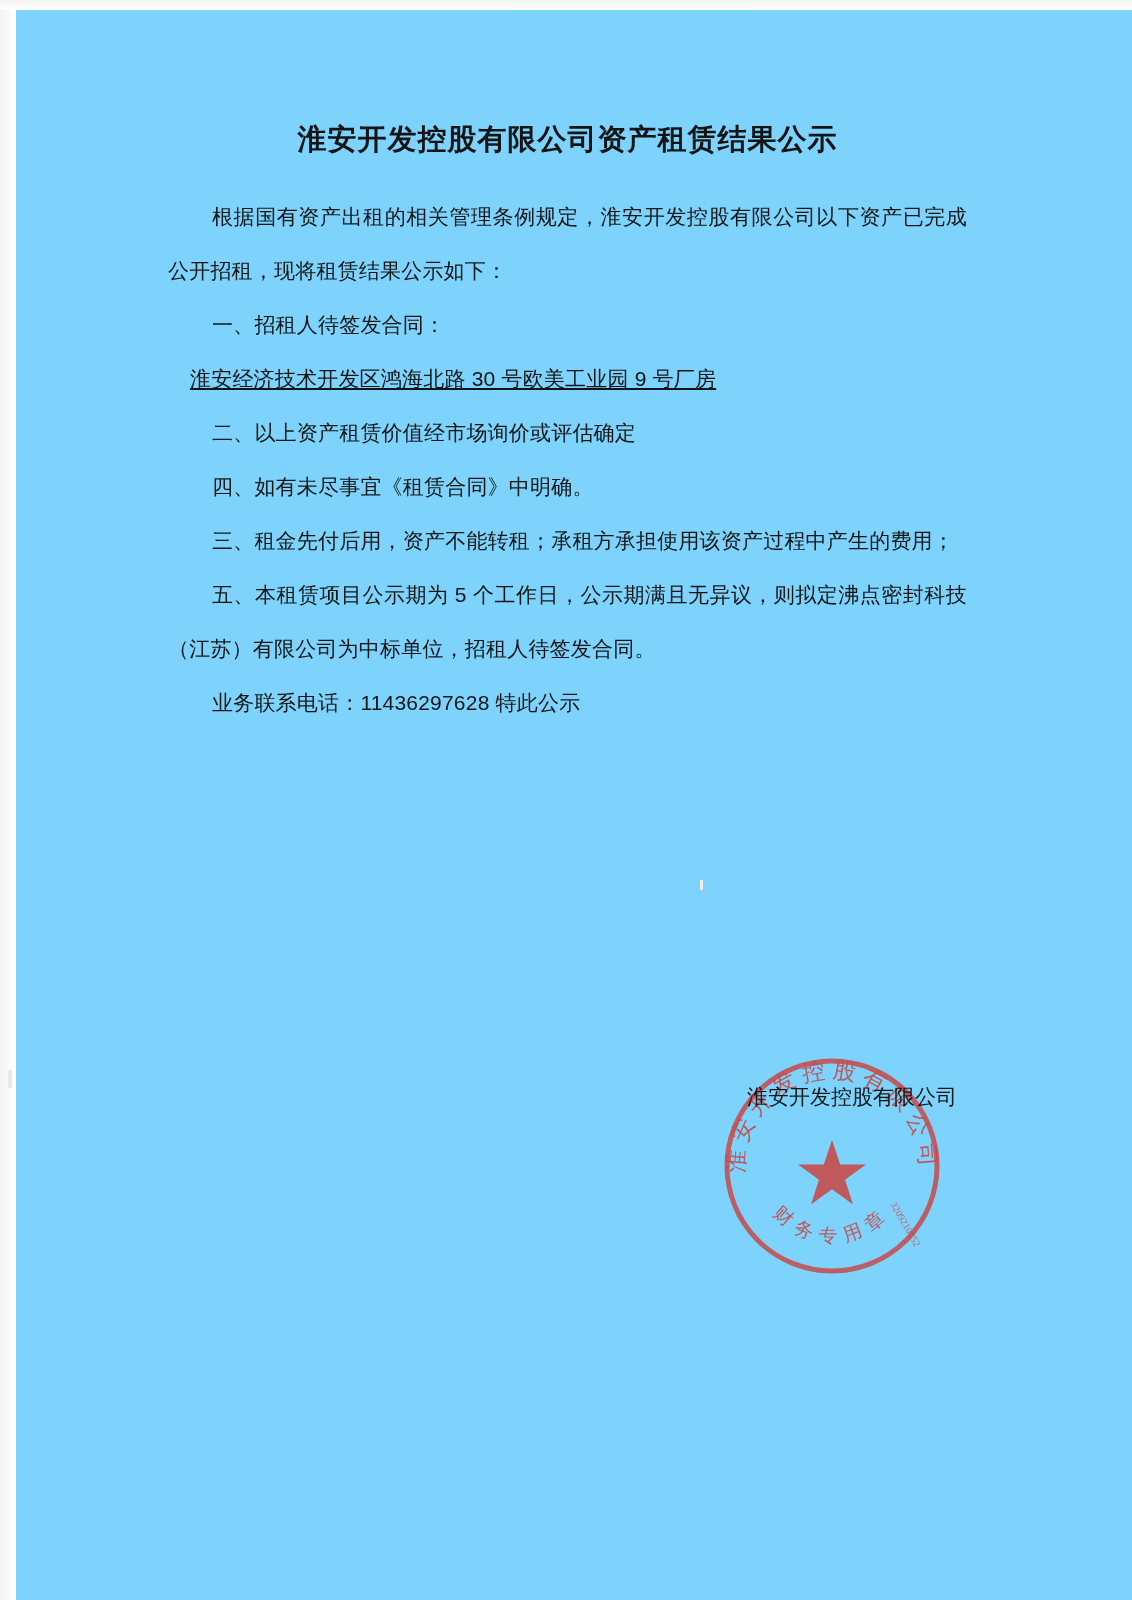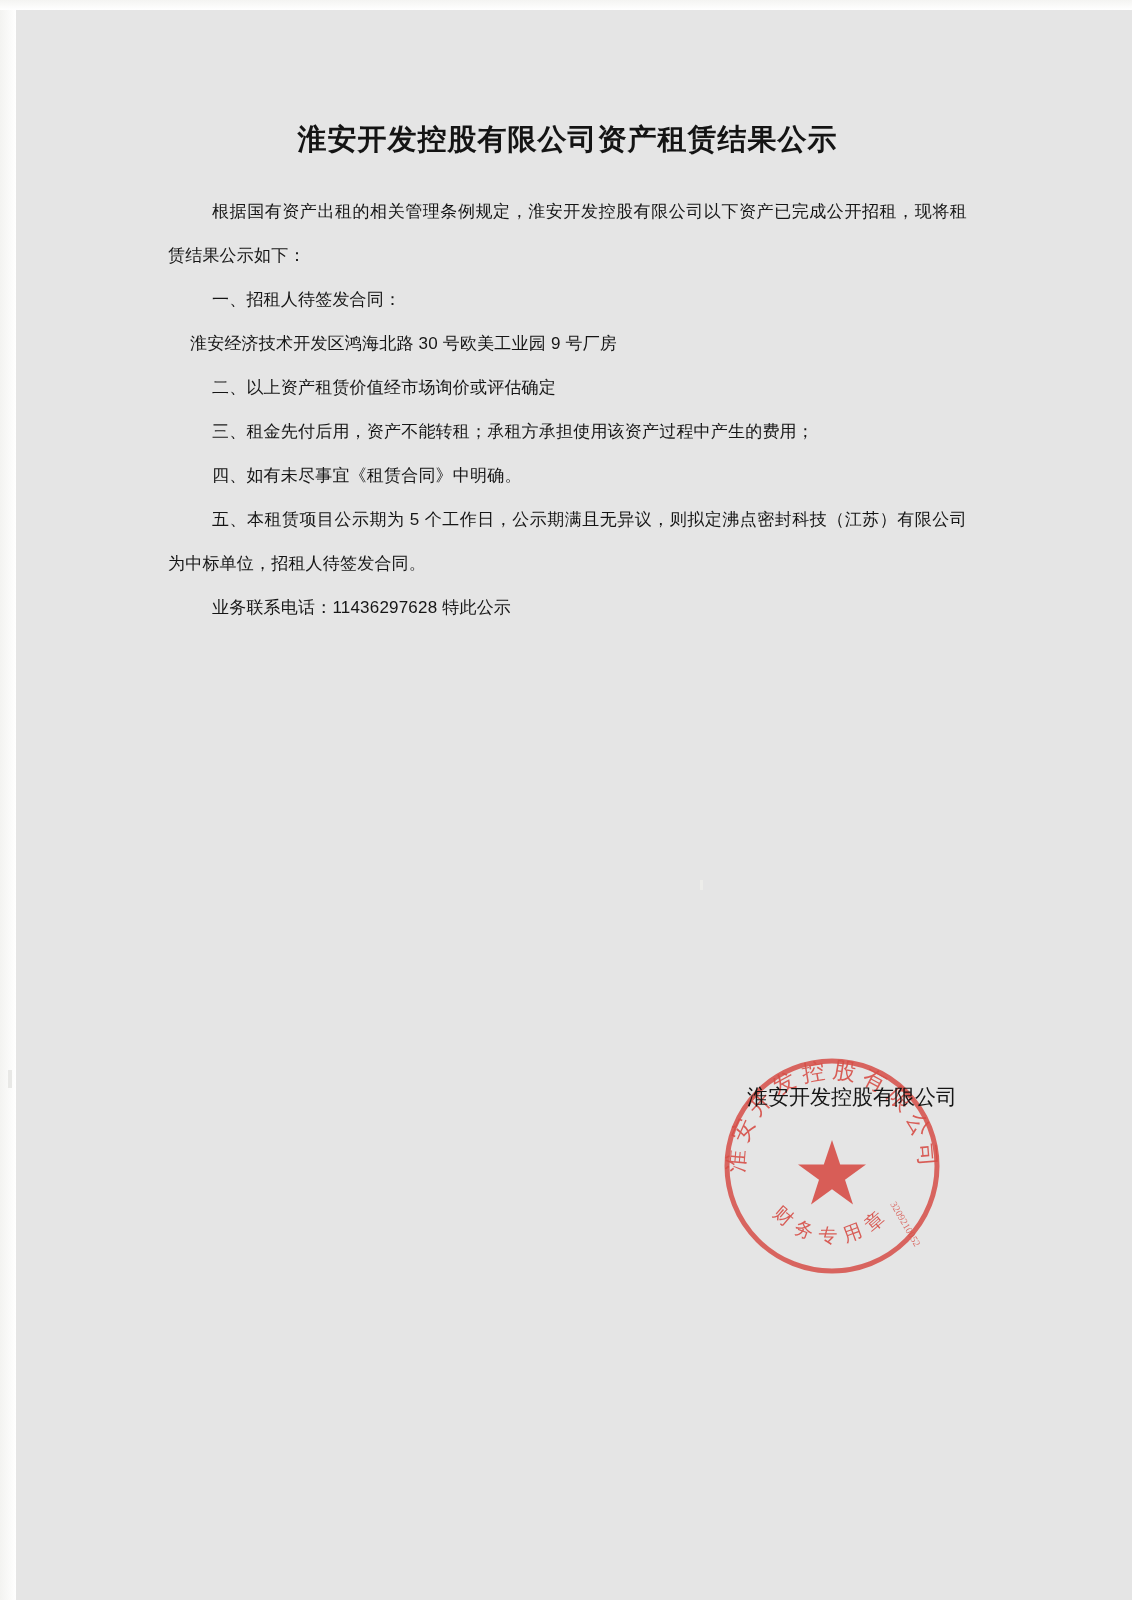--- a/index.html
+++ b/index.html
@@ -18,7 +18,7 @@
   .page {
     position: absolute;
     inset: 0;
-    background: #e5e5e5;
+    background: #7dd3fc;
   }
   
   .scan-edge-left {

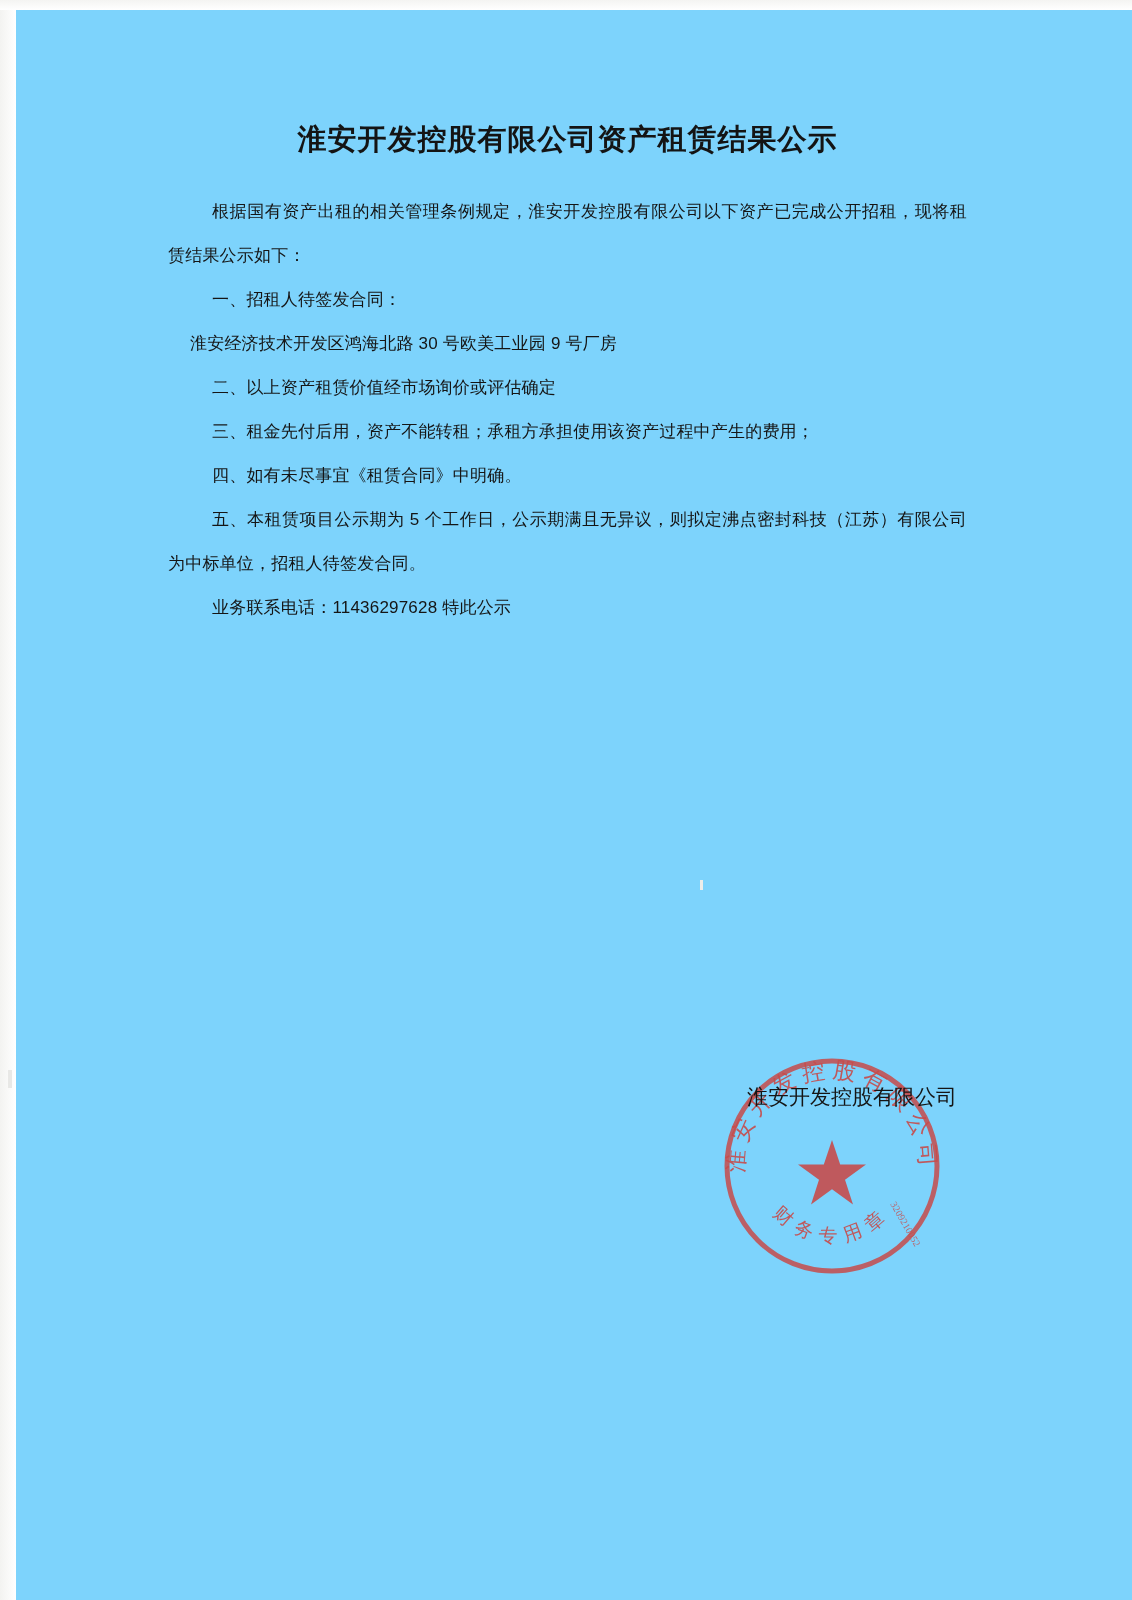--- a/index.html
+++ b/index.html
@@ -47,8 +47,8 @@
     font-family: "Liberation Sans", "DejaVu Sans", sans-serif;
   }
   .para {
-    font-size: 17px;
-    line-height: 44px;
+    font-size: 21px;
+    line-height: 54px;
     color: #151515;
     text-align: justify;
     letter-spacing: 0.2px;

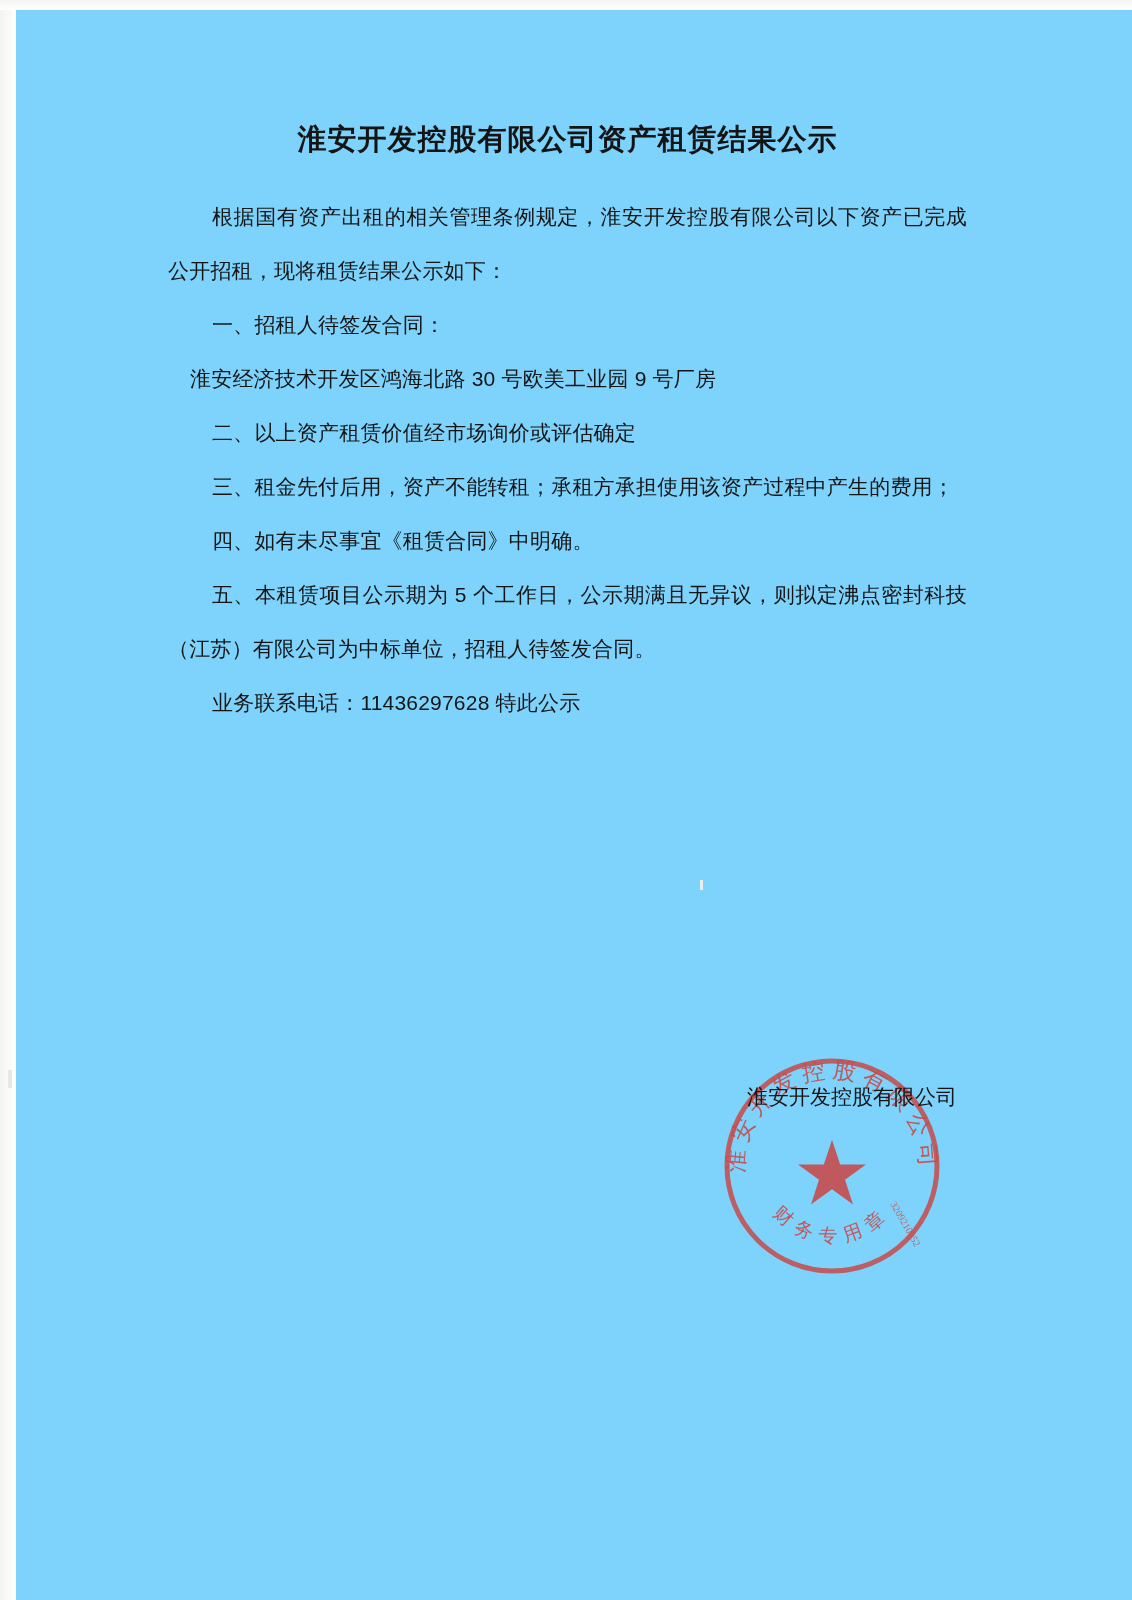--- a/index.html
+++ b/index.html
@@ -58,6 +58,7 @@
   }
   .indent1 {
     text-indent: 22px;
+    text-decoration: underline;
   }
   .noindent {
     text-indent: 0;

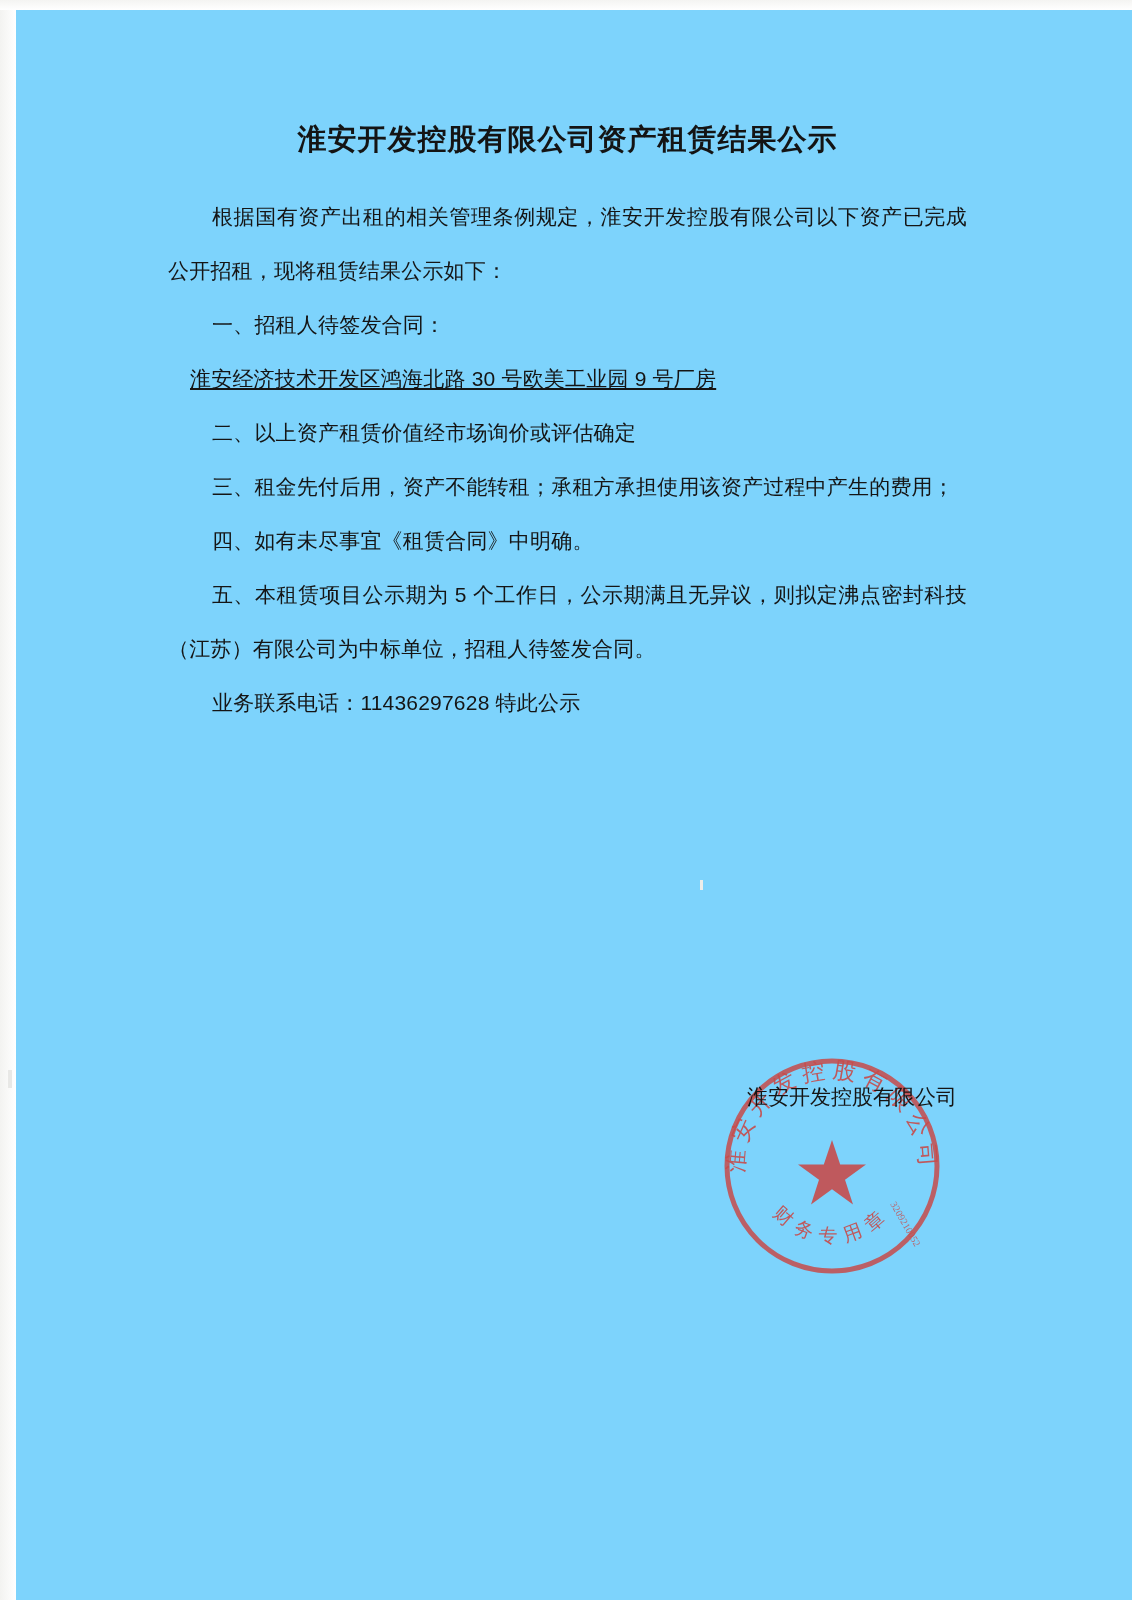--- a/index.html
+++ b/index.html
@@ -112,8 +112,8 @@
     <div class="para indent2">一、招租人待签发合同：</div>
     <div class="para indent1">淮安经济技术开发区鸿海北路 30 号欧美工业园 9 号厂房</div>
     <div class="para indent2">二、以上资产租赁价值经市场询价或评估确定</div>
+    <div class="para indent2">四、如有未尽事宜《租赁合同》中明确。</div>
     <div class="para indent2">三、租金先付后用，资产不能转租；承租方承担使用该资产过程中产生的费用；</div>
-    <div class="para indent2">四、如有未尽事宜《租赁合同》中明确。</div>
     <div class="para indent2">五、本租赁项目公示期为 5 个工作日，公示期满且无异议，则拟定沸点密封科技（江苏）有限公司为中标单位，招租人待签发合同。</div>
     <div class="para indent2">业务联系电话：11436297628      特此公示</div>
   </div>

